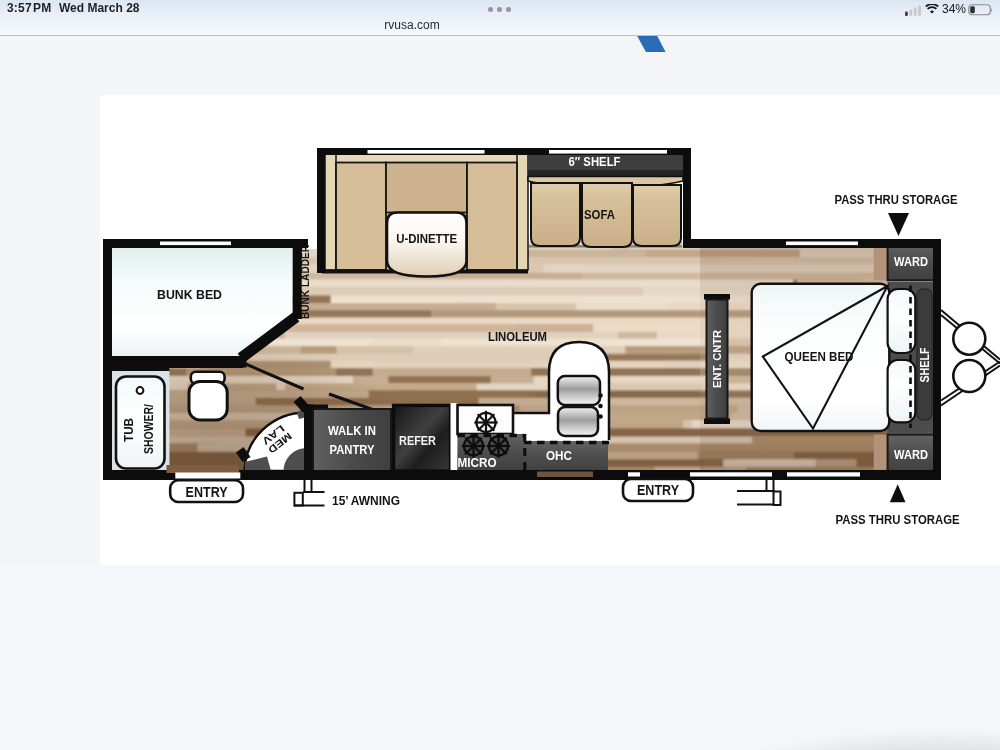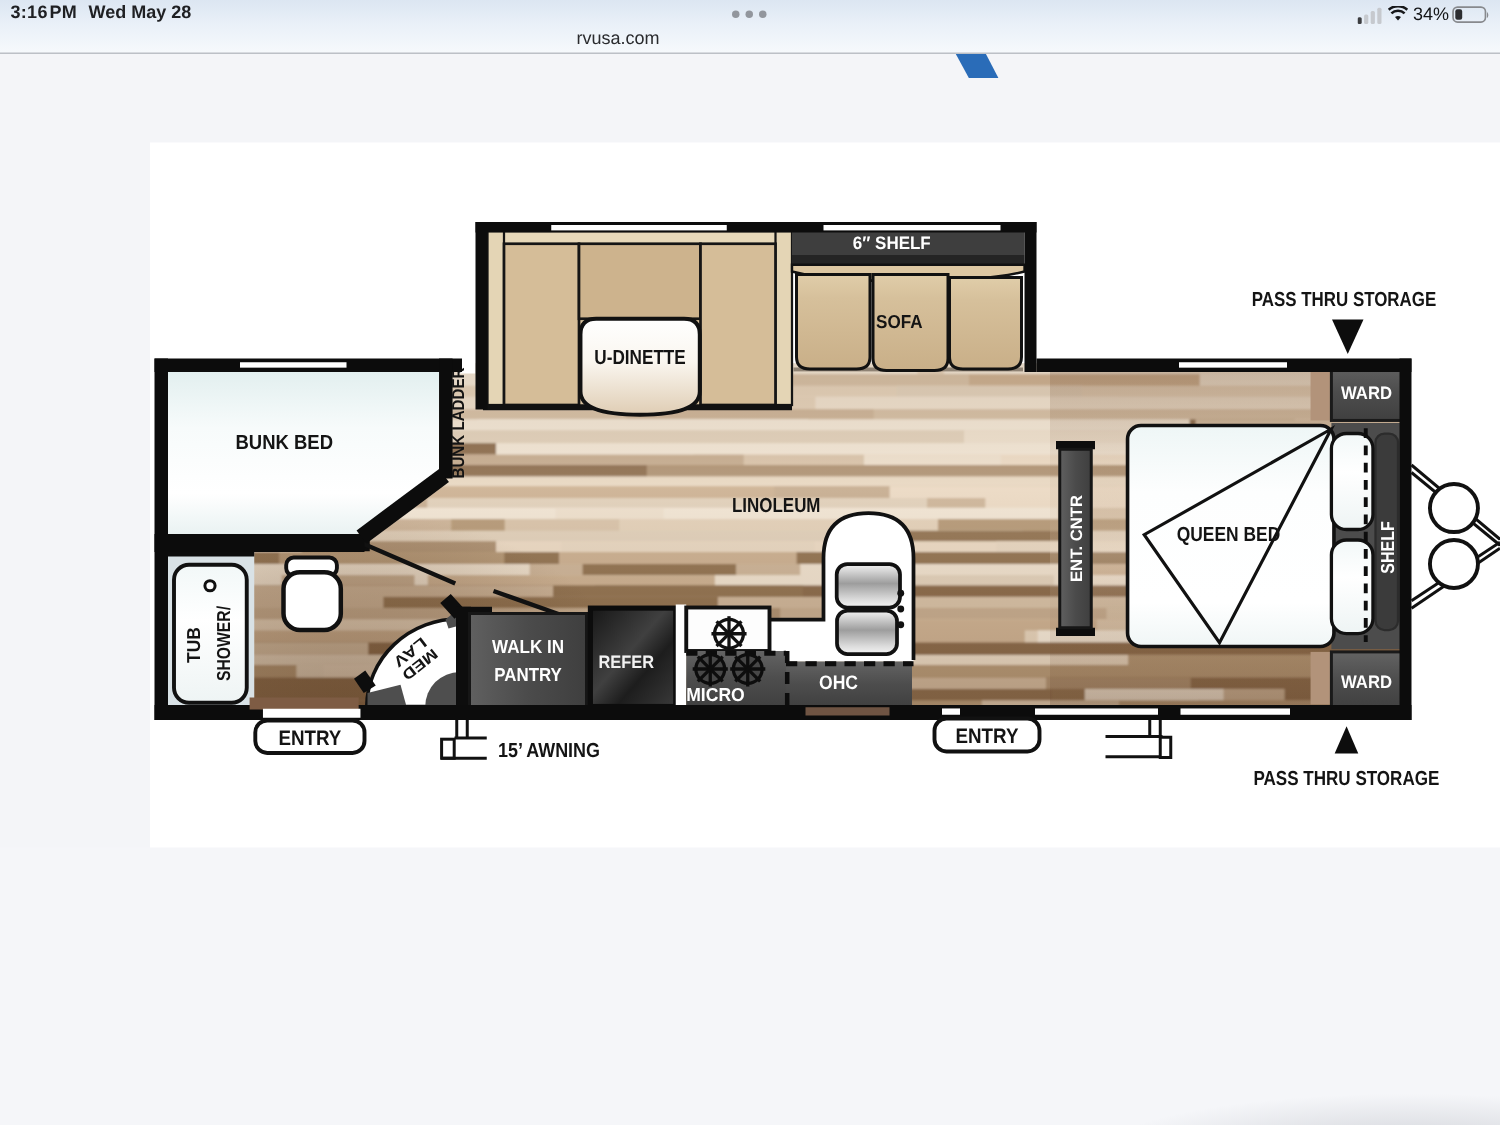--- a/index.html
+++ b/index.html
@@ -15,7 +15,7 @@
 
 <div class="abs" style="left:0;top:0;width:1000px;height:35px;background:linear-gradient(180deg,#dce6f2 0%,#e9f0f8 45%,#f6f9fc 100%);border-bottom:1px solid #bcc0c6;">
 
-  <span class="abs" style="left:7px;top:1px;font-size:12px;font-weight:700;color:#1f2023;letter-spacing:0.2px;">3:16 PM</span>
+  <span class="abs" style="left:7px;top:1px;font-size:12px;font-weight:700;color:#1f2023;letter-spacing:0.2px;">3:57 PM</span>
 
   <span class="abs" style="left:59px;top:1px;font-size:12px;font-weight:700;color:#1f2023;">Wed May 28</span>
 

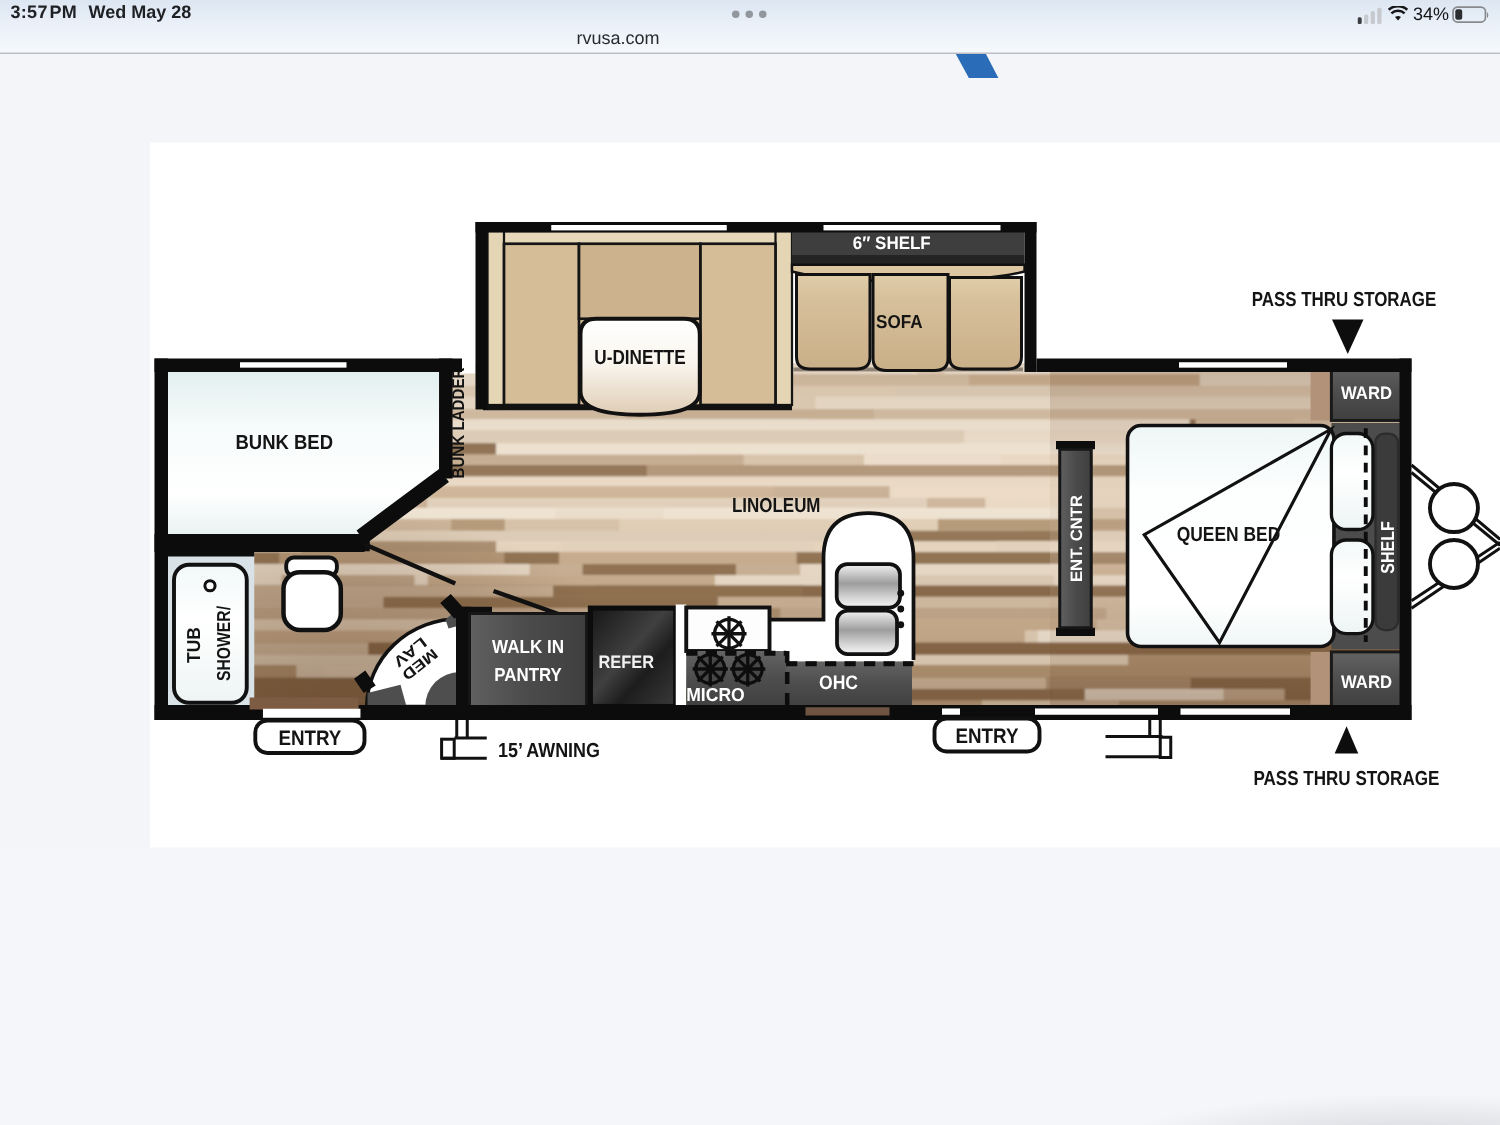--- a/index.html
+++ b/index.html
@@ -17,7 +17,7 @@
 
   <span class="abs" style="left:7px;top:1px;font-size:12px;font-weight:700;color:#1f2023;letter-spacing:0.2px;">3:57 PM</span>
 
-  <span class="abs" style="left:59px;top:1px;font-size:12px;font-weight:700;color:#1f2023;">Wed May 28</span>
+  <span class="abs" style="left:59px;top:1px;font-size:12px;font-weight:700;color:#1f2023;">Wed March 28</span>
 
   <span class="abs" style="left:488px;top:7px;width:5px;height:5px;border-radius:50%;background:#92969d;"></span>
   <span class="abs" style="left:497px;top:7px;width:5px;height:5px;border-radius:50%;background:#92969d;"></span>

